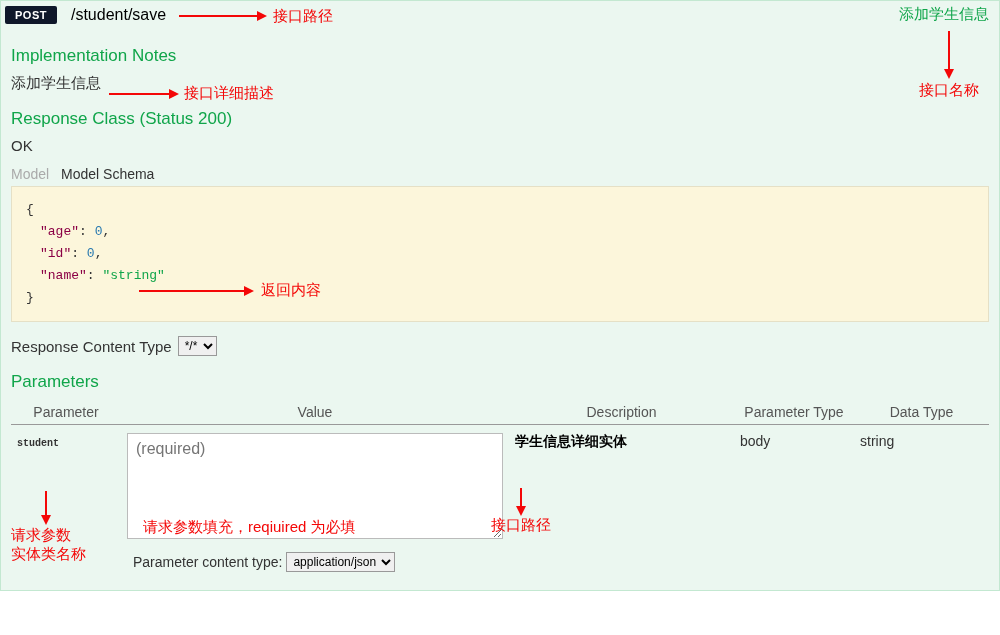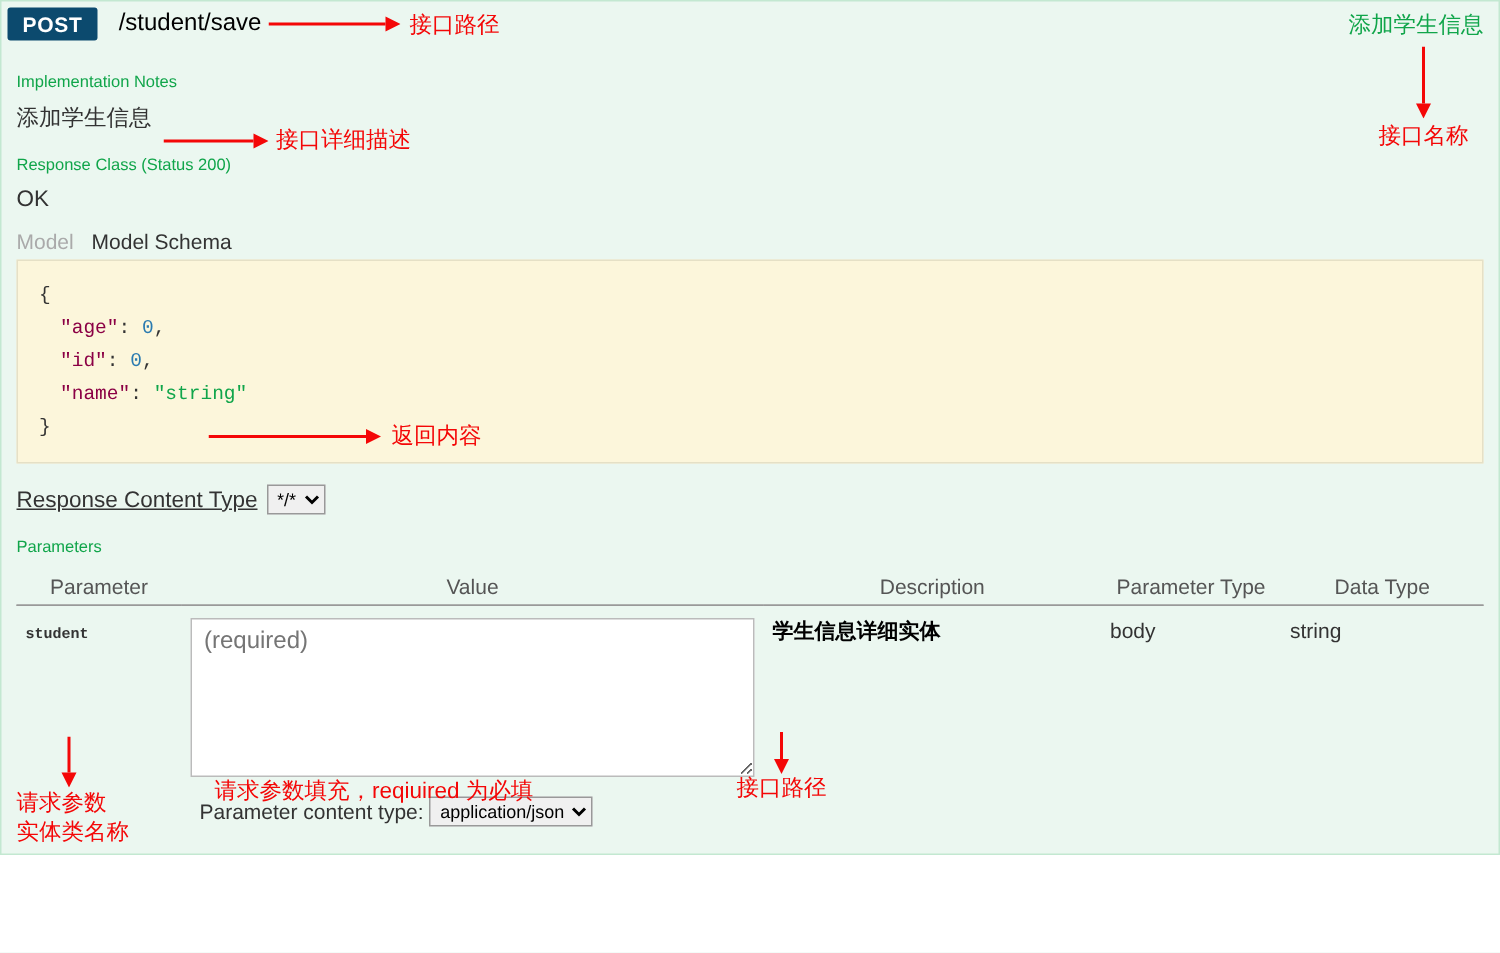--- a/index.html
+++ b/index.html
@@ -22,10 +22,10 @@
       padding: 4px 10px 4px 4px;
     }
     .method-badge {
-      background: #0c4a6e;
+      background: #0f172a;
       color: #fff;
       font-weight: bold;
-      font-size: 14px;
+      font-size: 11px;
       padding: 3px 10px;
       border-radius: 2px;
       margin-right: 14px;

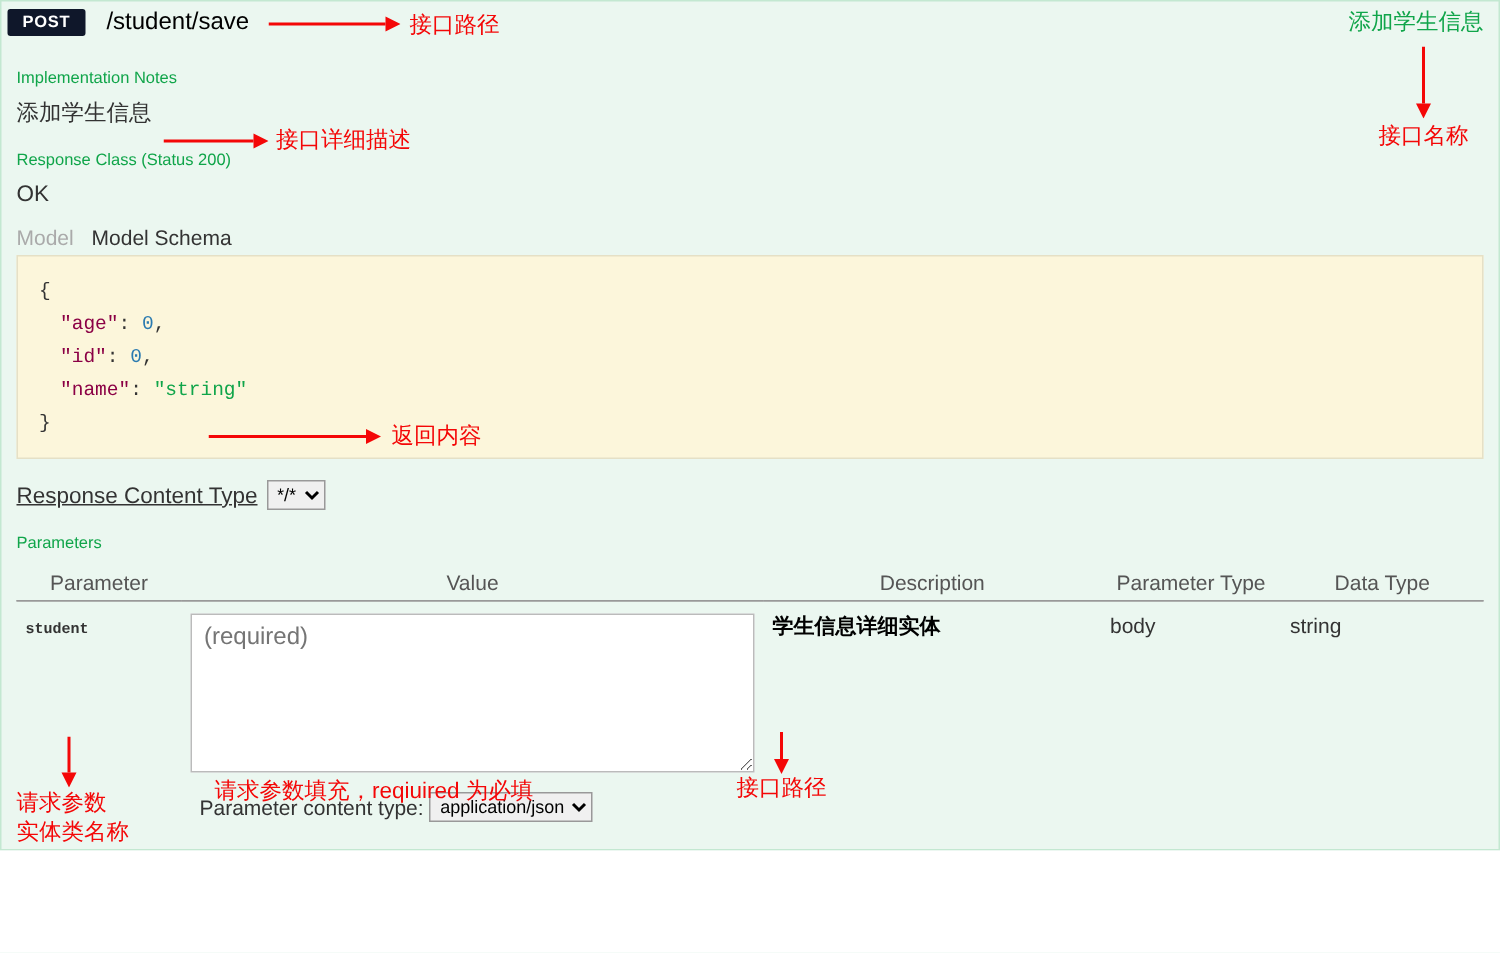--- a/index.html
+++ b/index.html
@@ -45,7 +45,7 @@
     }
     .section-title {
       color: #10a54a;
-      font-size: 11px;
+      font-size: 17px;
       font-weight: normal;
       margin-top: 16px;
       margin-bottom: 8px;

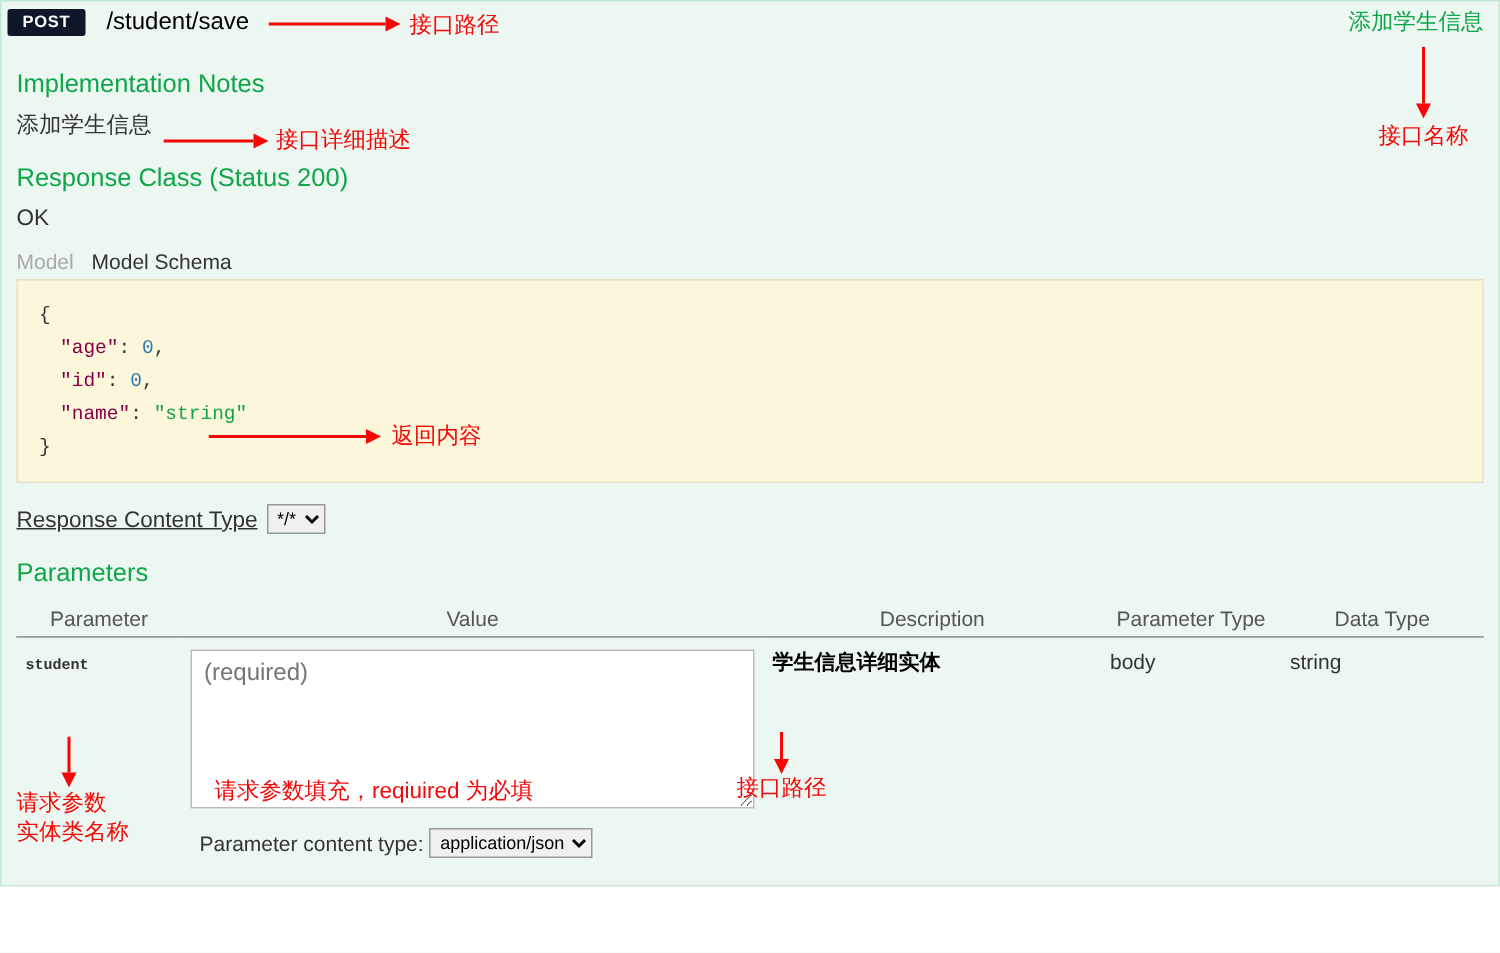--- a/index.html
+++ b/index.html
@@ -86,7 +86,7 @@
       gap: 6px;
       margin-bottom: 10px;
     }
-    .rct-label { font-size: 15px; text-decoration: underline; }
+    .rct-label { font-size: 15px; }
     select {
       font-size: 12px;
       padding: 1px 2px;

